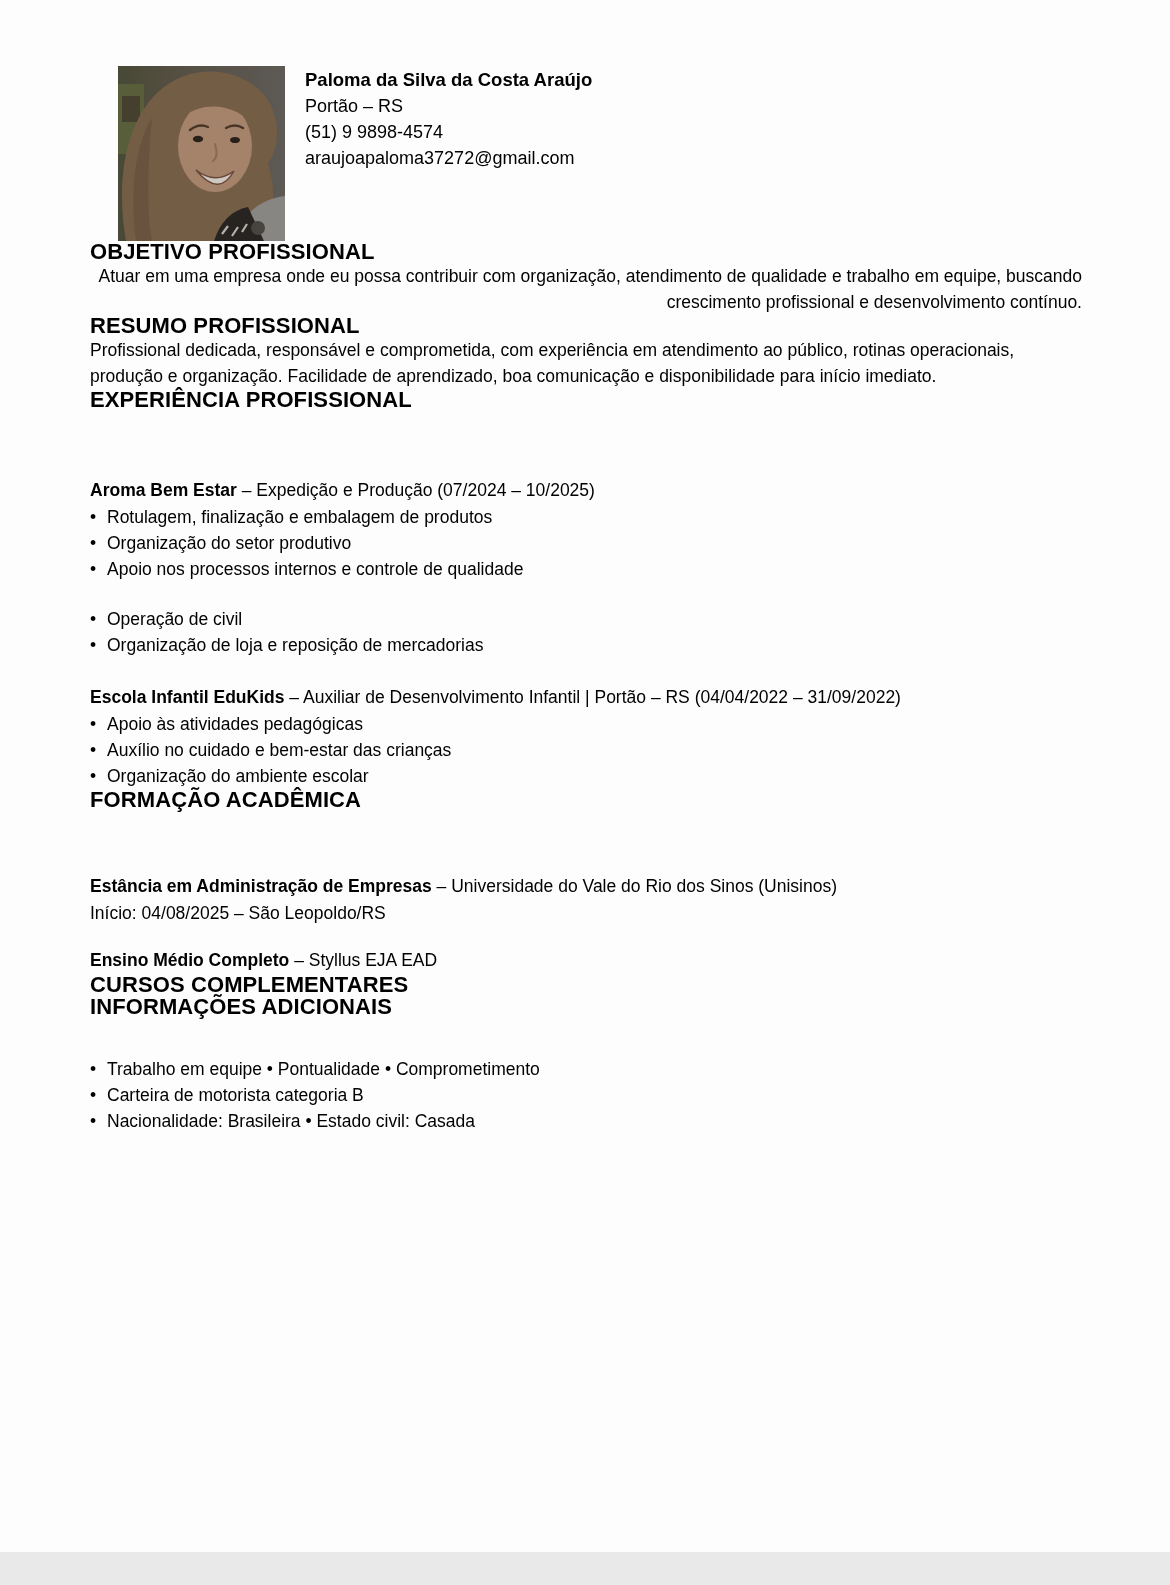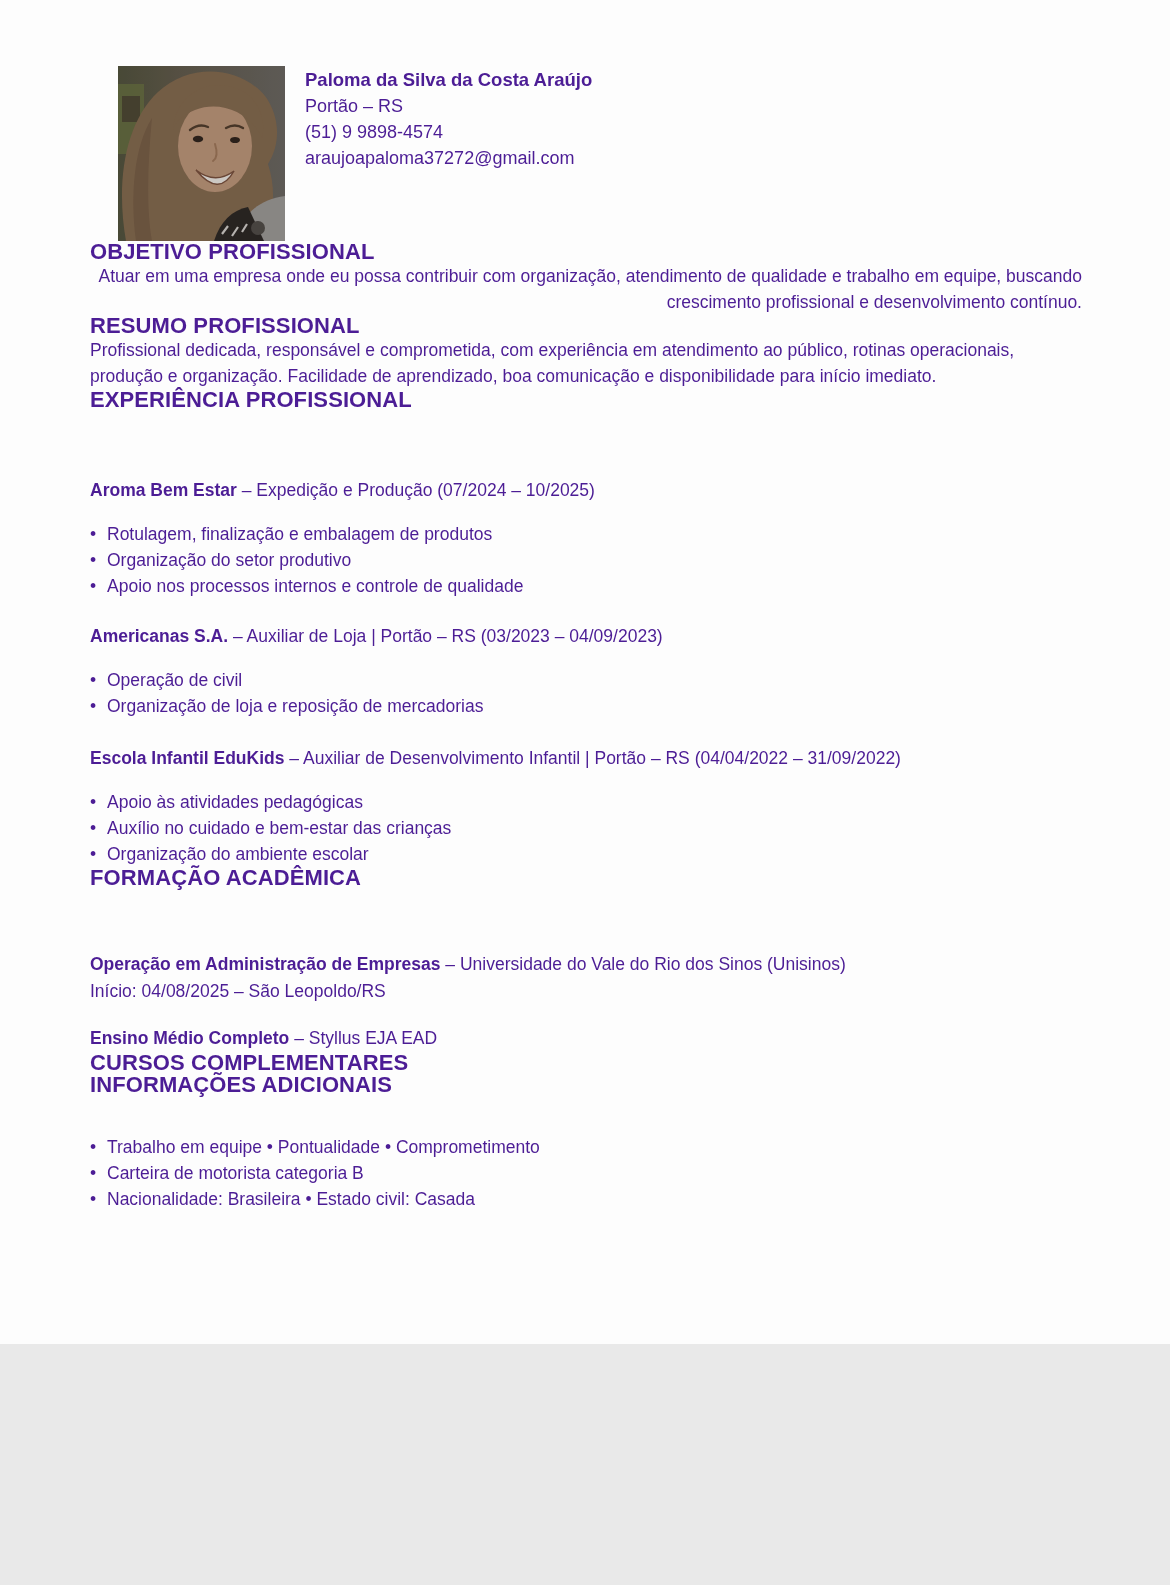--- a/index.html
+++ b/index.html
@@ -7,11 +7,11 @@
   .page {
     position: relative;
     width: 1170px;
-    height: 1344px;
+    height: 1552px;
     margin: 0 auto;
     background: #fdfdfd;
     font-family: "Liberation Sans", sans-serif;
-    color: #4c1d95;
+    color: #000000;
     overflow: hidden;
   }
   .content {

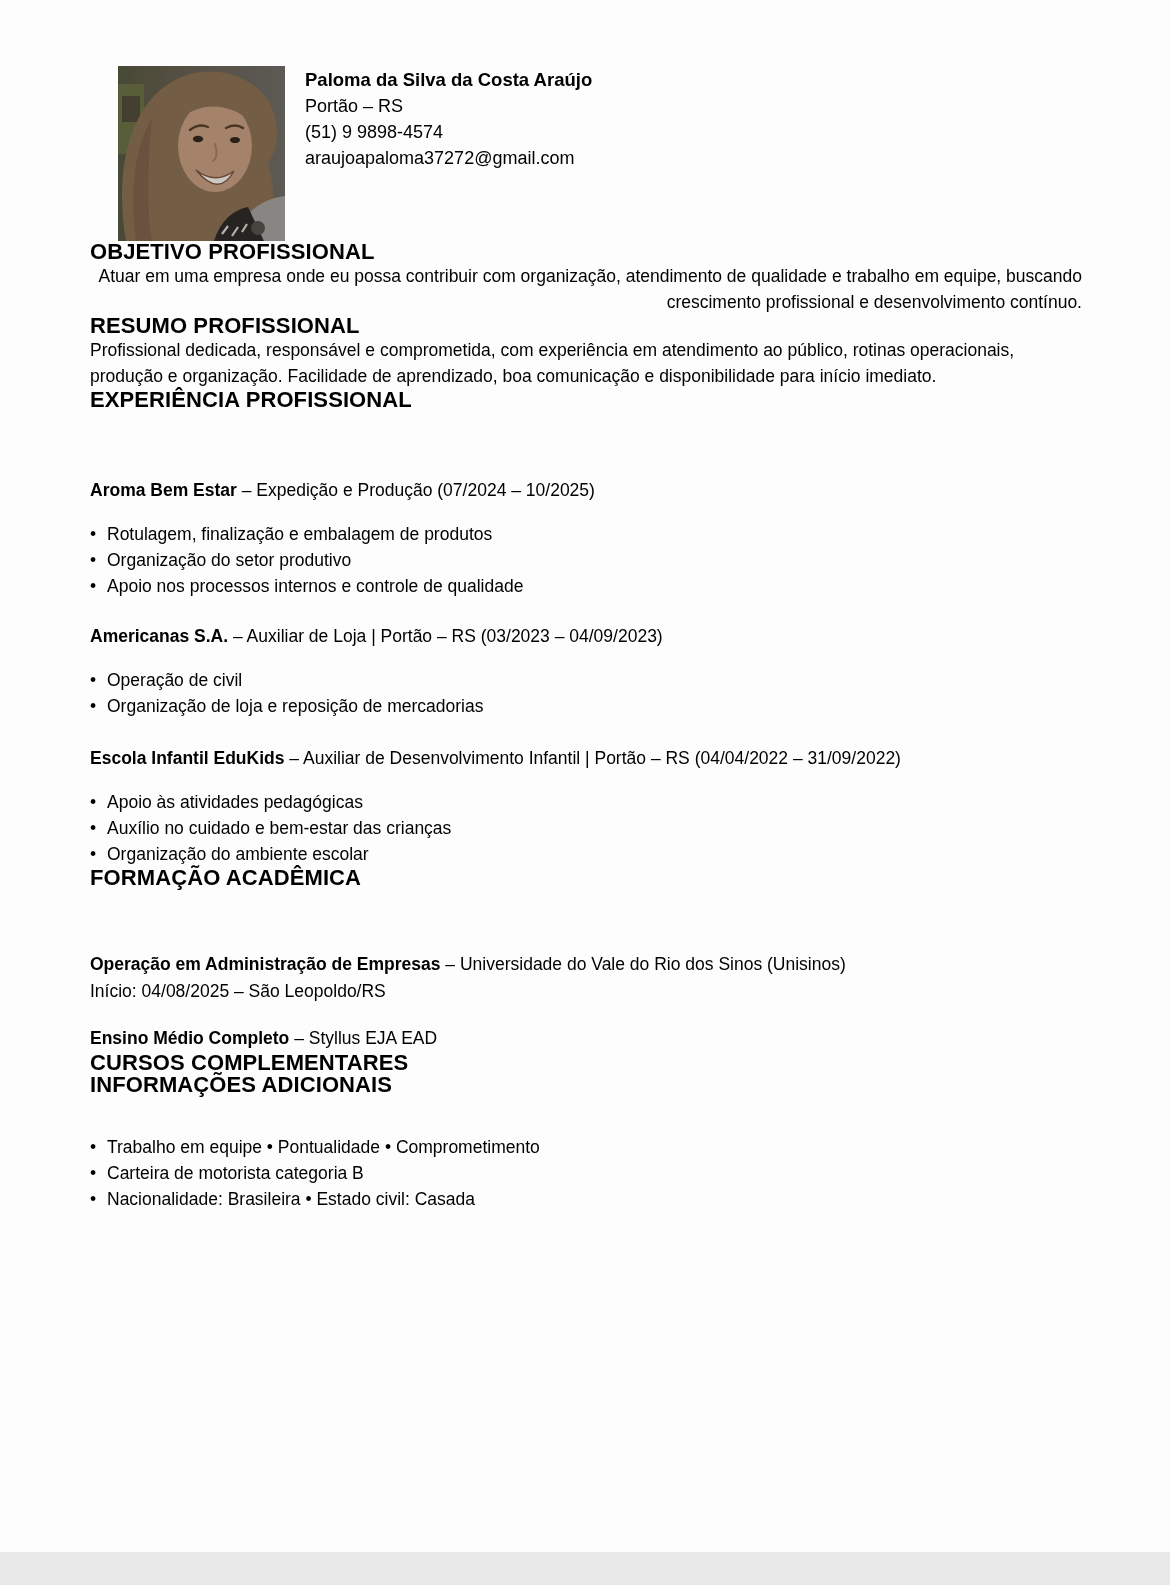--- a/index.html
+++ b/index.html
@@ -69,7 +69,7 @@
   .job-1 { margin-top: 66px; }
   .job-2 { margin-top: 24px; }
   .job-3 { margin-top: 26px; }
-  .bullets { margin-top: 17px; }
+  .bullets { margin-top: 0; }
   .bullet-line { position: relative; padding-left: 17px; line-height: 26px; font-size: 17.5px; }
   .bullet-line::before { content: "\2022"; position: absolute; left: 0; top: 0; }
   .sec-formacao { margin-top: 2px; }

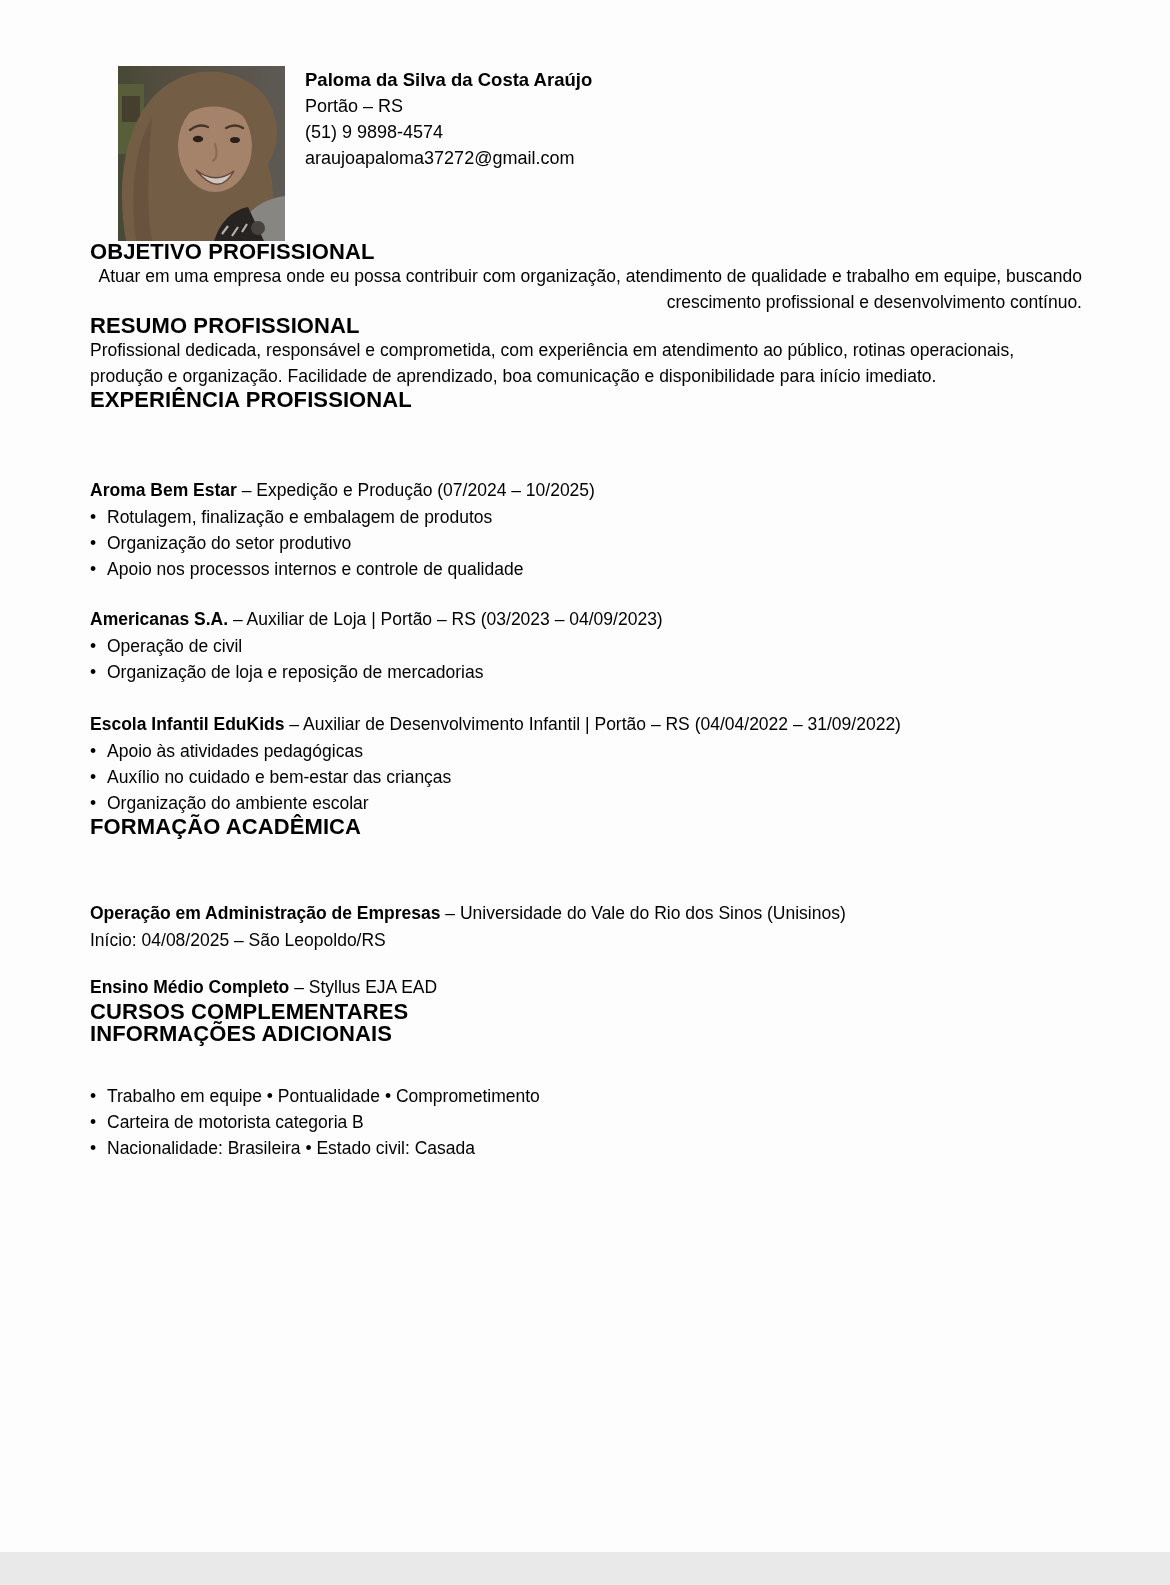--- a/index.html
+++ b/index.html
@@ -155,9 +155,6 @@
     </div>
 
     <div class="job job-2">
-      <div class="job-title">
-        <span class="co">Americanas S.A.</span><span> – Auxiliar de Loja | Portão – RS (03/2023 – 04/09/2023)</span>
-      </div>
       <div class="bullets">
         <div class="bullet-line">Operação de civil</div>
         <div class="bullet-line">Organização de loja e reposição de mercadorias</div>

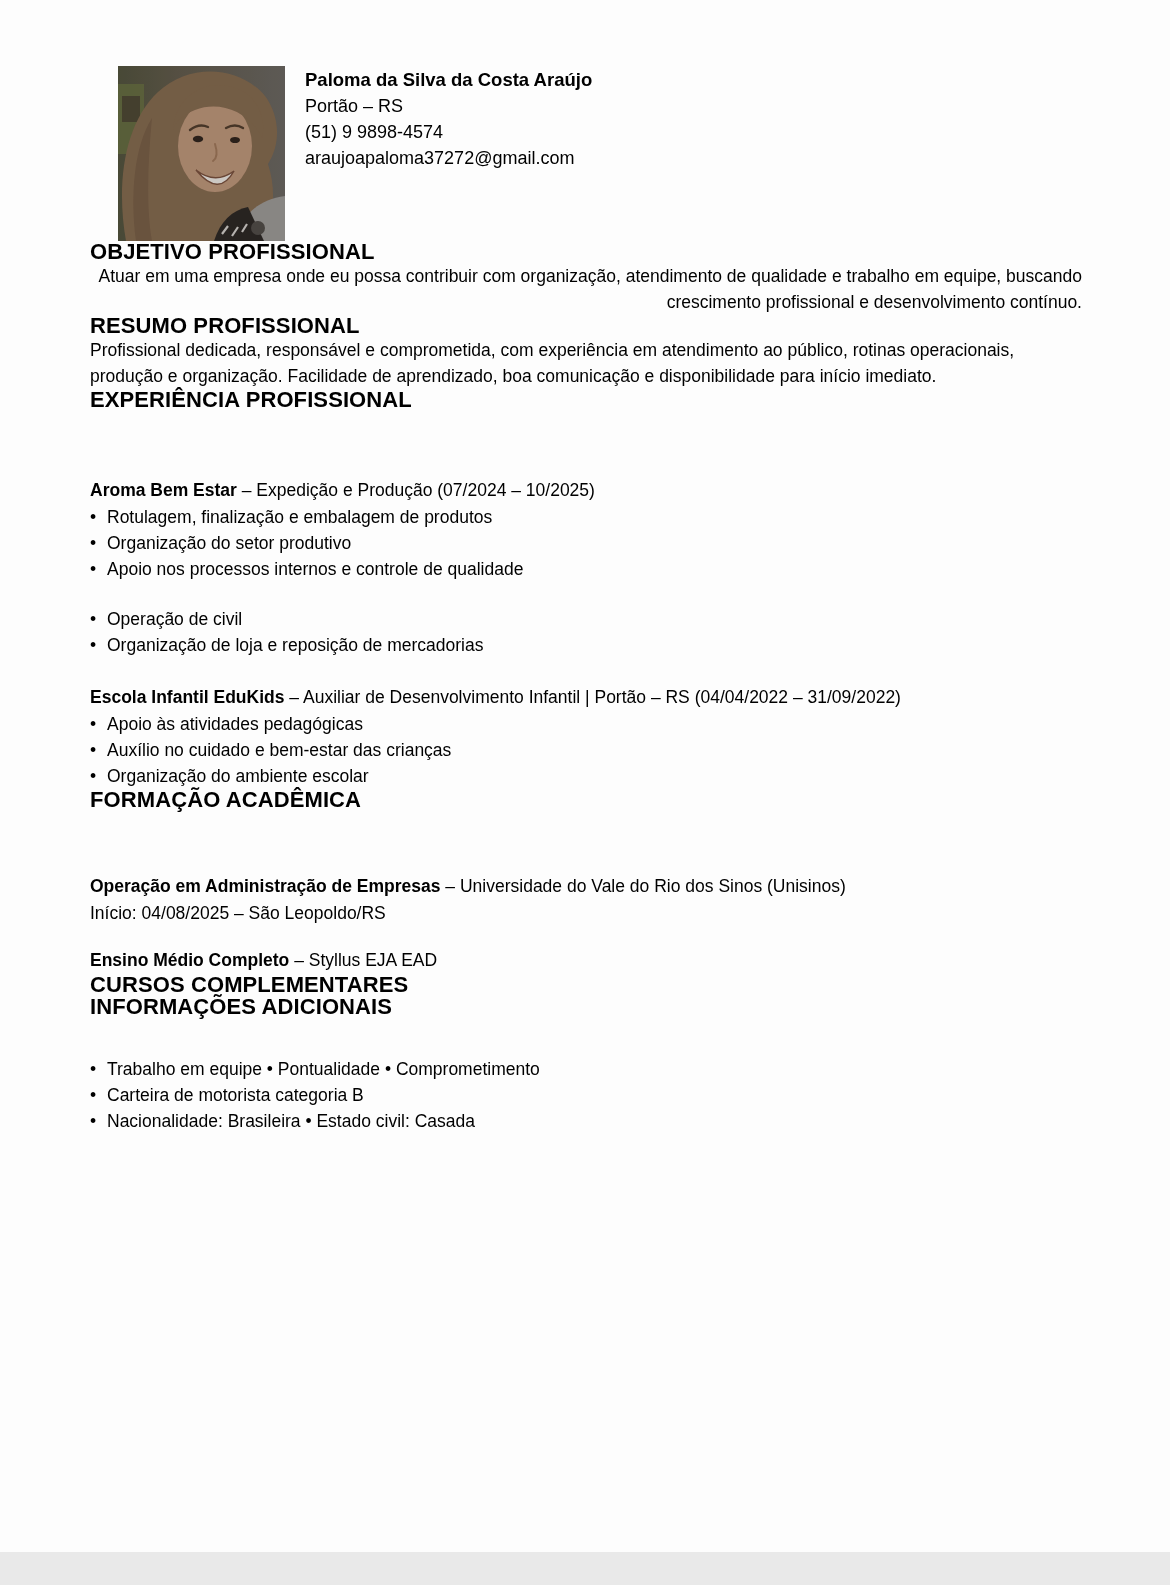--- a/index.html
+++ b/index.html
@@ -176,7 +176,7 @@
 
     <div class="edu edu-1">
       <div>
-        <span class="deg">Operação em Administração de Empresas</span><span> – Universidade do Vale do Rio dos Sinos (Unisinos)</span>
+        <span class="deg">Estância em Administração de Empresas</span><span> – Universidade do Vale do Rio dos Sinos (Unisinos)</span>
       </div>
       <div>Início: 04/08/2025 – São Leopoldo/RS</div>
     </div>

